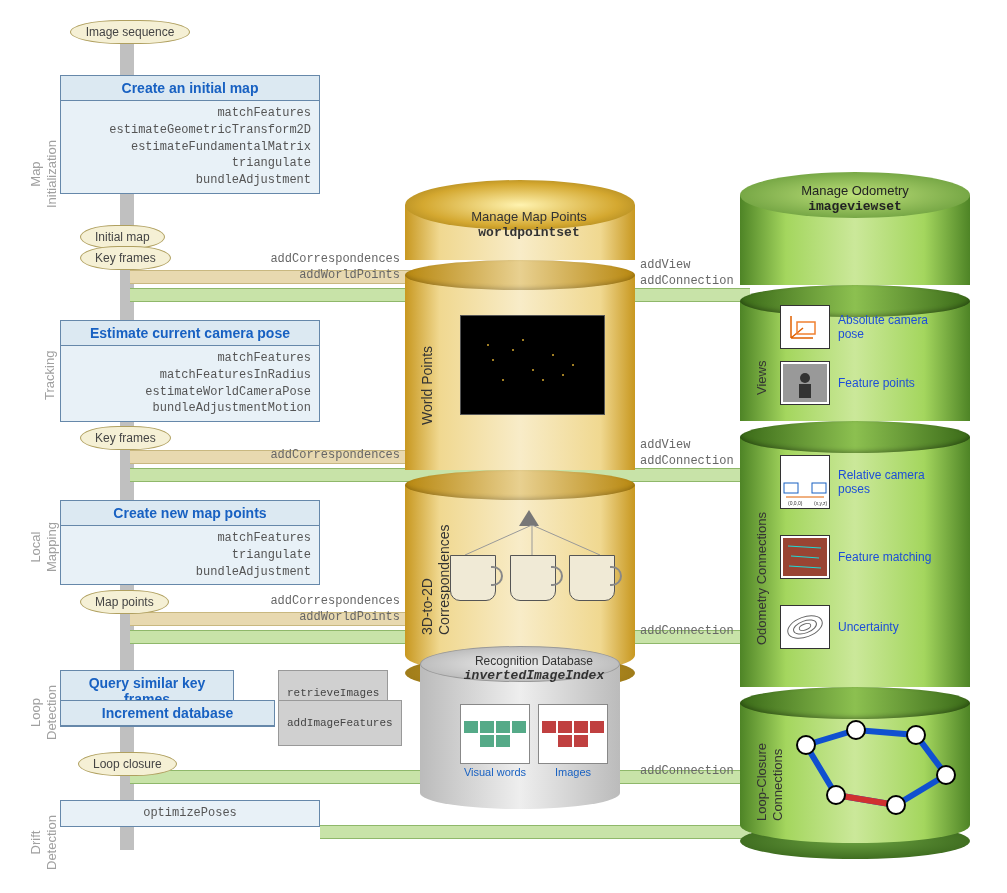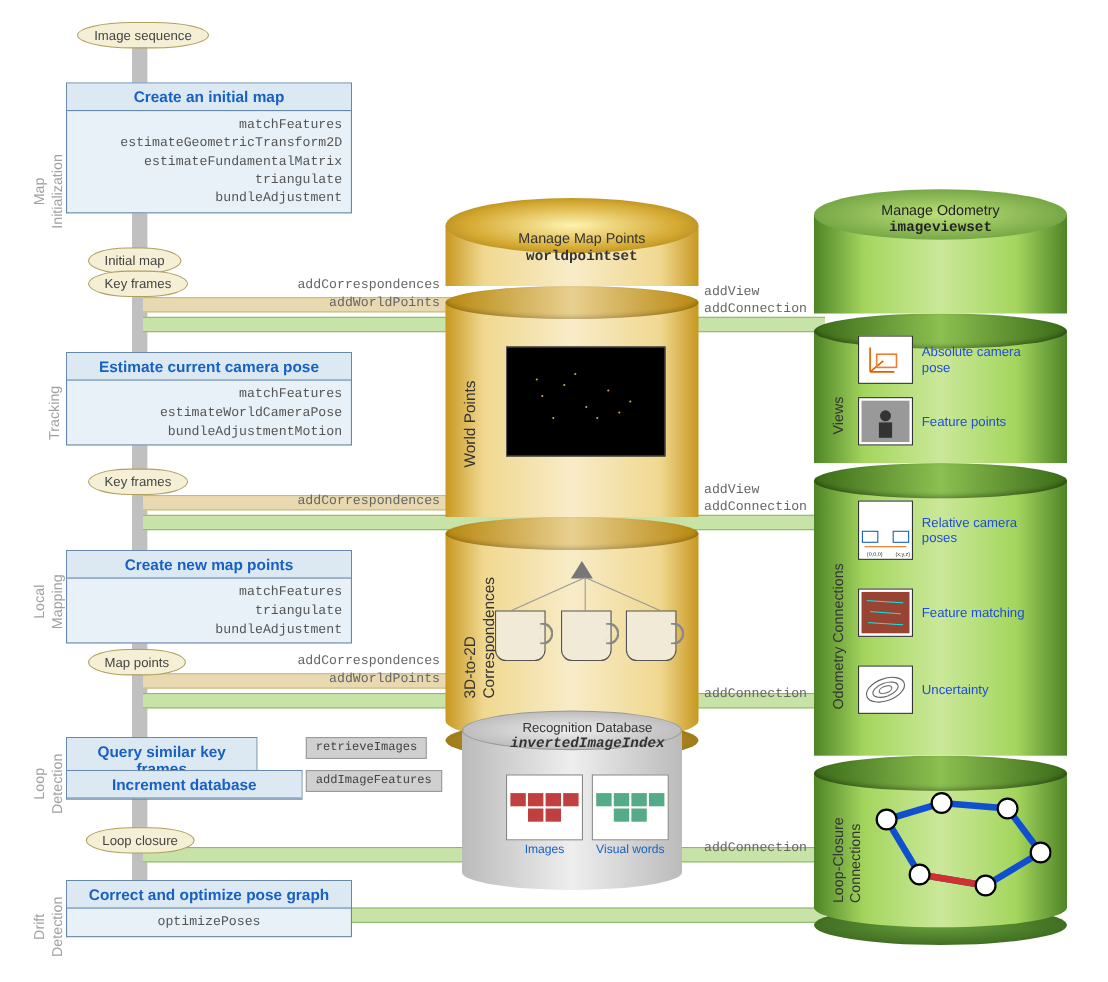--- a/index.html
+++ b/index.html
@@ -144,6 +144,7 @@
   <div class="step-header">Estimate current camera pose</div>
   <div class="step-body">
     <span class="step-row">matchFeatures</span>
+    <span class="step-row">matchFeaturesInRadius</span>
     <span class="step-row">estimateWorldCameraPose</span>
     <span class="step-row">bundleAdjustmentMotion</span>
   </div>

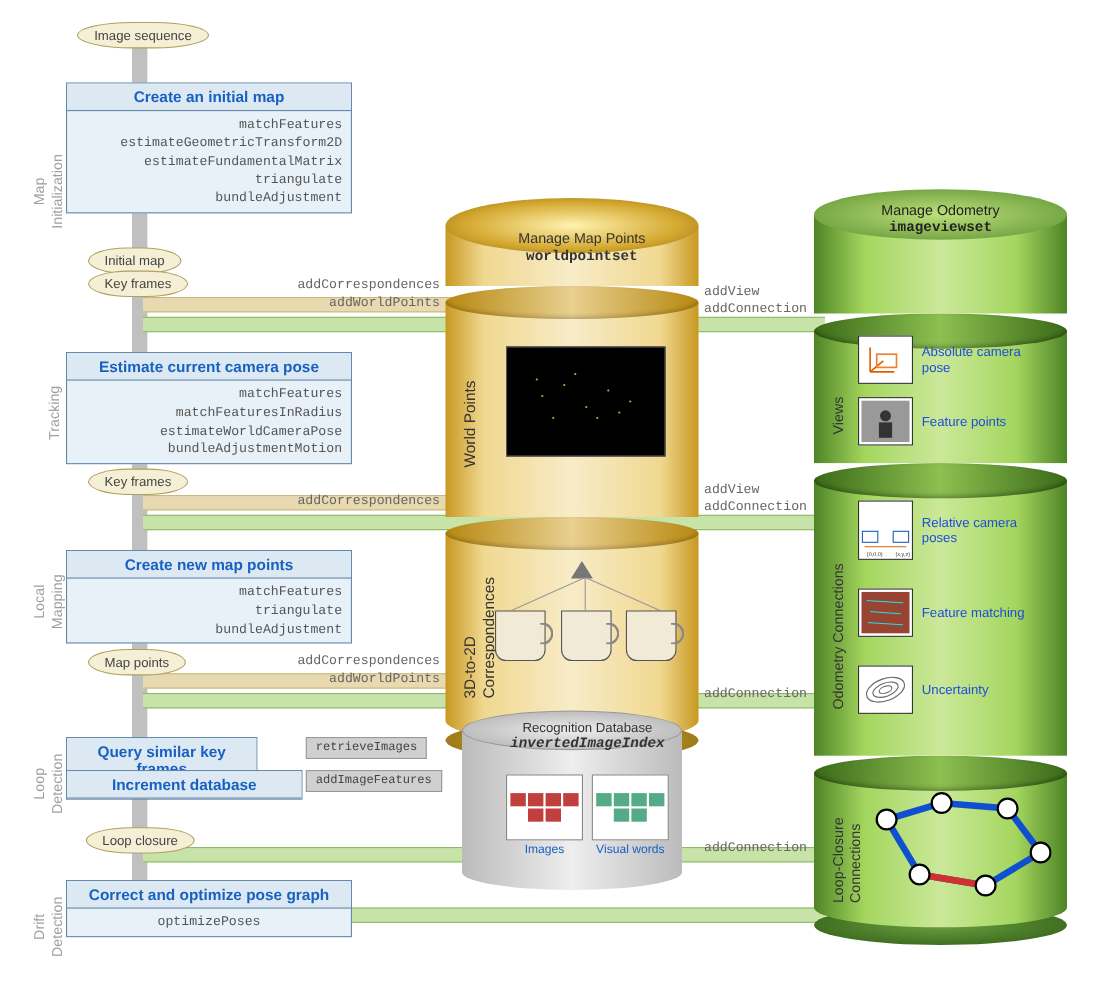--- a/index.html
+++ b/index.html
@@ -27,7 +27,7 @@
 .step-row { display: block; }
 
 
-.side-call { position: absolute; background: #d0d0d0; border: 1px solid #999; font-family: 'Courier New', monospace; font-size: 11px; color: #444; padding: 3px 8px; }
+.side-call { position: absolute; background: #d0d0d0; border: 1px solid #999; font-family: 'Courier New', monospace; font-size: 11px; color: #444; padding: 16px 8px; }
 
 
 .gold-cyl { position: absolute; left: 405px; top: 205px; width: 248px; height: 470px; }

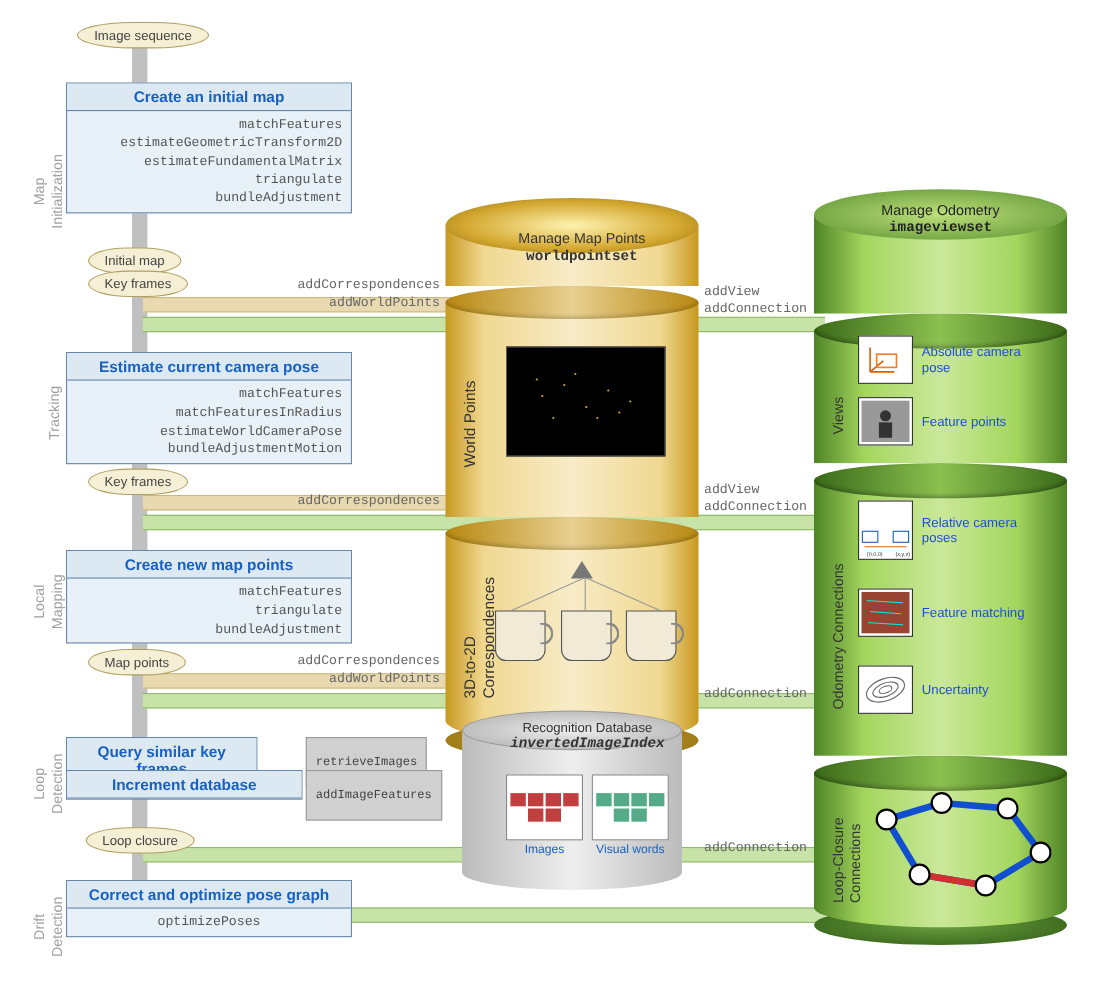--- a/index.html
+++ b/index.html
@@ -226,6 +226,17 @@
   </div>
   <div class="db-items">
     <div class="db-box">
+      <div class="db-img words">
+          <span></span>
+          <span></span>
+          <span></span>
+          <span></span>
+          <span></span>
+          <span></span>
+        </div>
+      <div class="db-cap">Visual words</div>
+    </div>
+    <div class="db-box">
       <div class="db-img">
           <span></span>
           <span></span>
@@ -235,17 +246,6 @@
           <span></span>
         </div>
       <div class="db-cap">Images</div>
-    </div>
-    <div class="db-box">
-      <div class="db-img words">
-          <span></span>
-          <span></span>
-          <span></span>
-          <span></span>
-          <span></span>
-          <span></span>
-        </div>
-      <div class="db-cap">Visual words</div>
     </div>
   </div>
 </div>

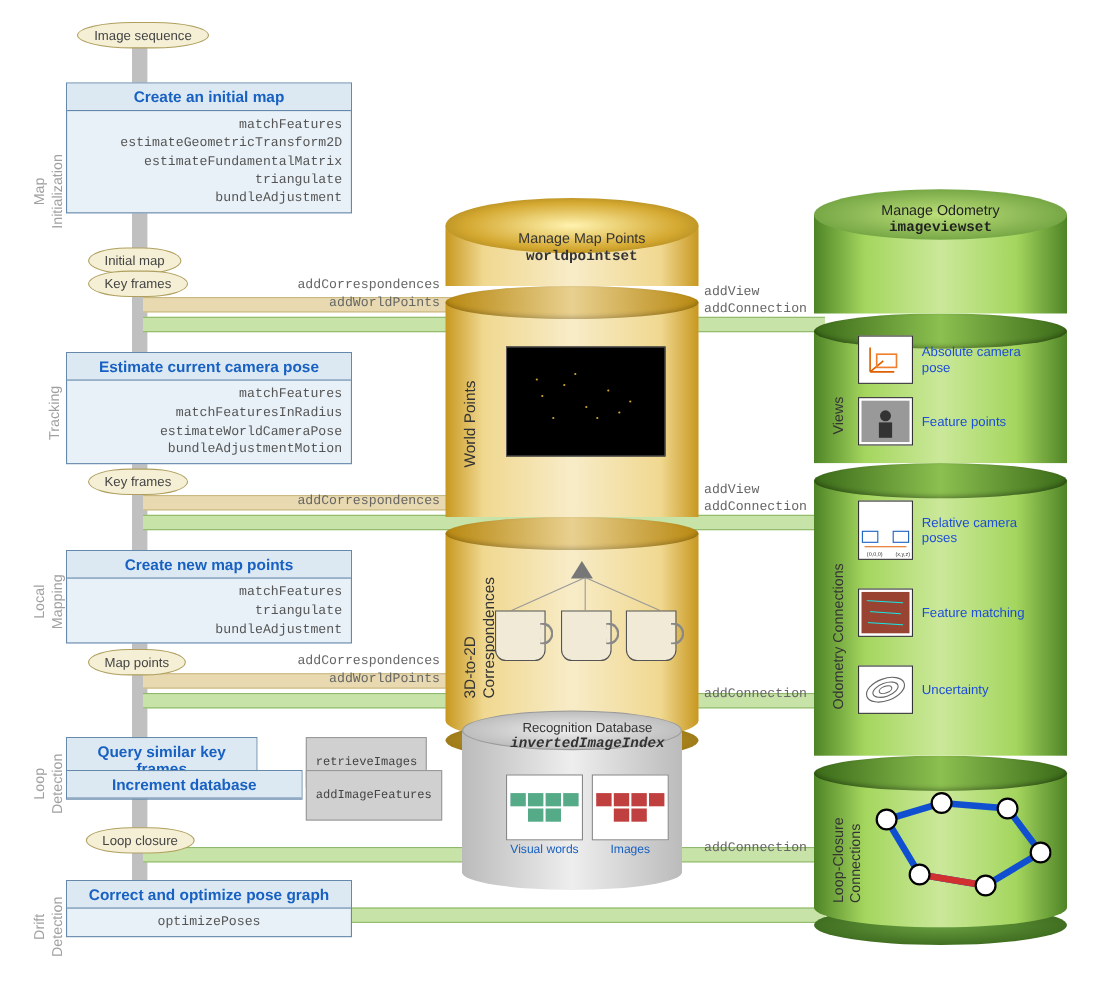--- a/index.html
+++ b/index.html
@@ -170,7 +170,6 @@
 <div class="side-call" style="left:278px;top:700px">addImageFeatures</div>
 
 <div class="step" style="top:800px">
-  <div class="step-header">Correct and optimize pose graph</div>
   <div class="step-body" style="text-align:center">
     <span class="step-row">optimizePoses</span>
   </div>

